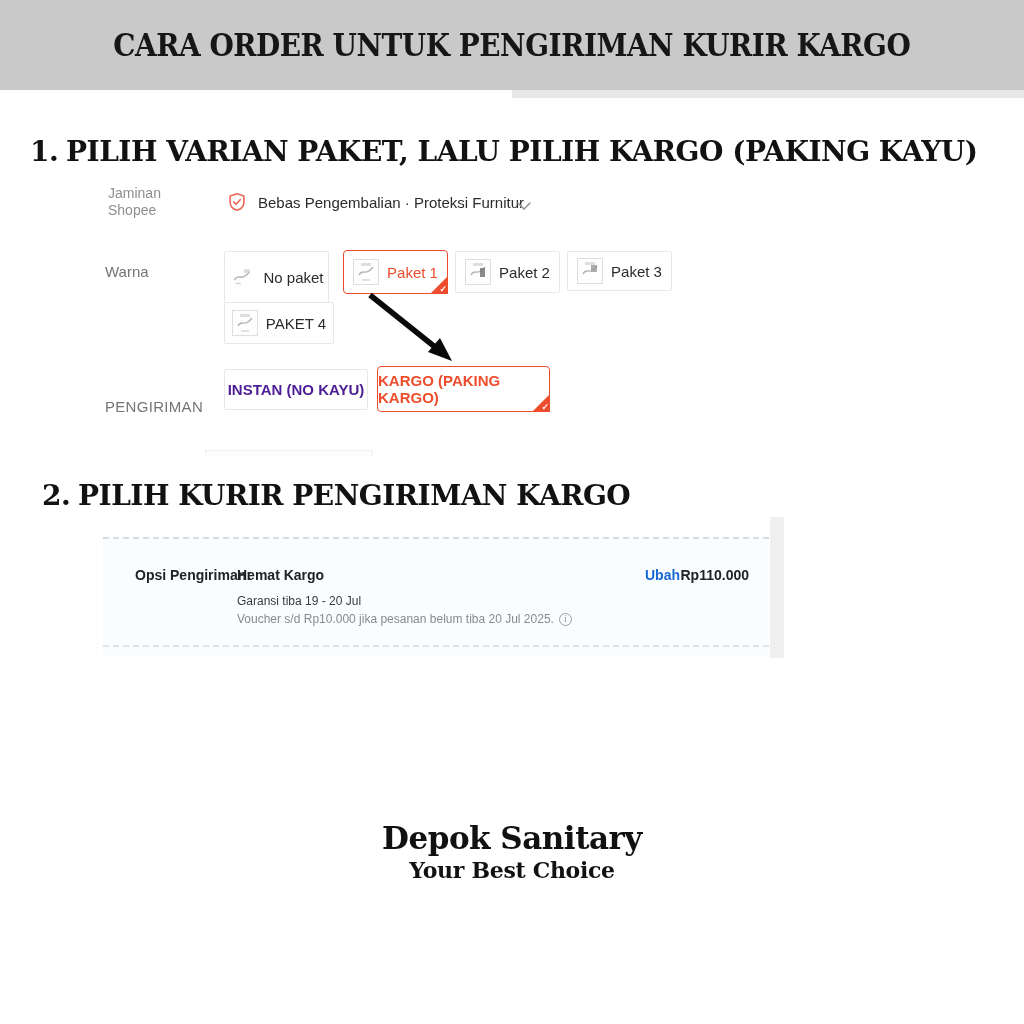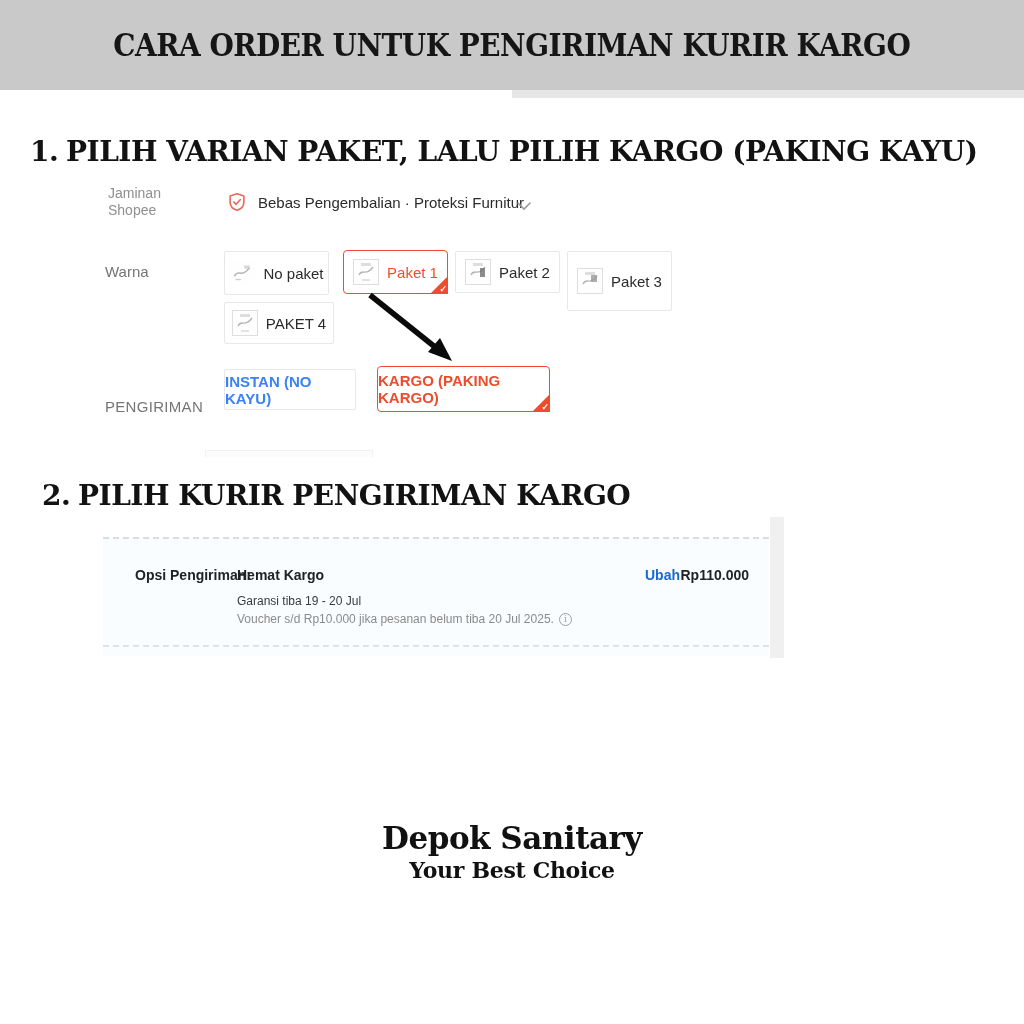--- a/index.html
+++ b/index.html
@@ -122,7 +122,7 @@
 
   <div class="abs lbl" style="left:105px; top:263px;">Warna</div>
 
-  <div class="opt-btn" style="left:224px; top:251px; width:105px; height:44px;">
+  <div class="opt-btn" style="left:224px; top:251px; width:105px; height:52px;">
     <span class="thumb noborder">
       <svg viewBox="0 0 24 24">
           <path d="M5 15 C8 8 12 17 19 7" stroke="#b5b5b5" stroke-width="1.4" fill="none"></path>

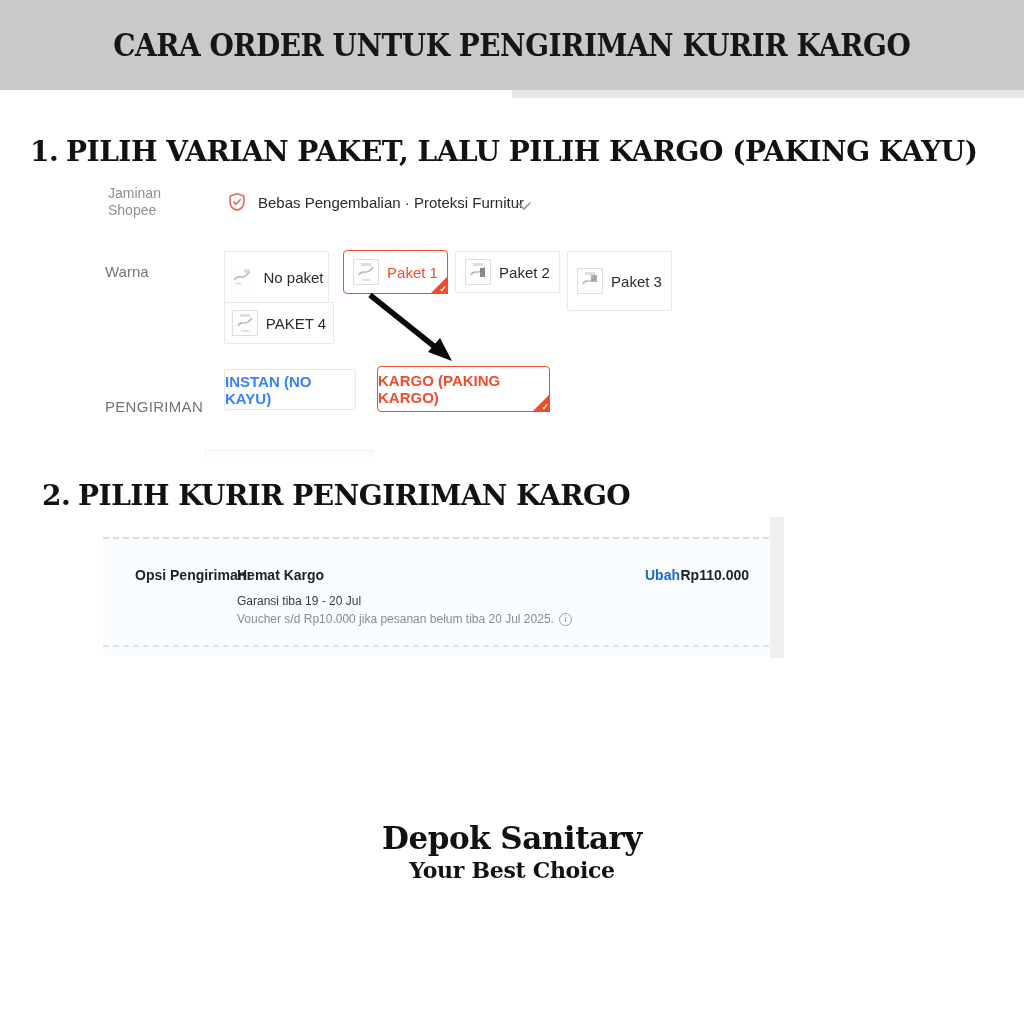--- a/index.html
+++ b/index.html
@@ -158,7 +158,7 @@
     <span>Paket 2</span>
   </div>
 
-  <div class="opt-btn" style="left:567px; top:251px; width:105px; height:60px;">
+  <div class="opt-btn" style="left:567px; top:251px; width:105px; height:40px;">
     <span class="thumb">
       <svg viewBox="0 0 24 24">
           <path d="M5 15 C8 8 12 17 19 7" stroke="#b5b5b5" stroke-width="1.4" fill="none"></path>

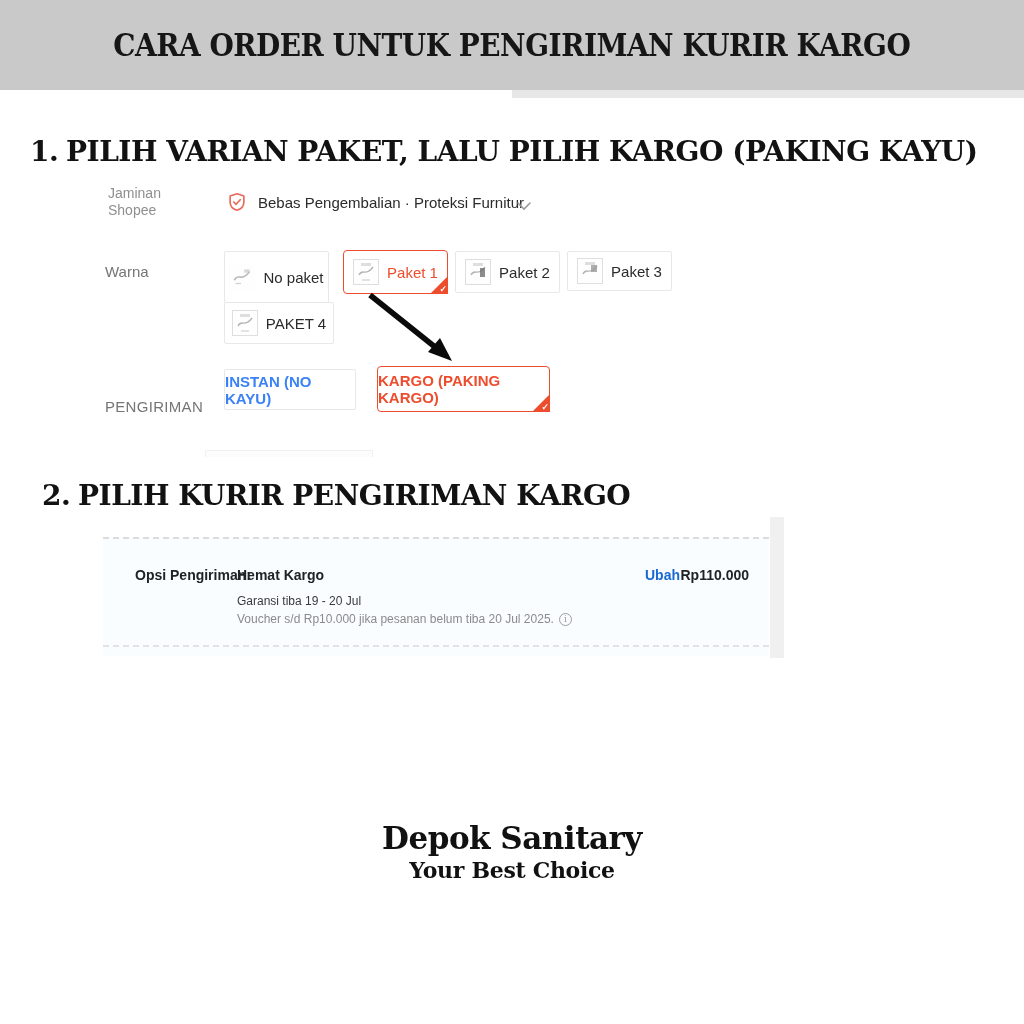--- a/index.html
+++ b/index.html
@@ -189,7 +189,7 @@
 
   <div class="abs lbl" style="left:105px; top:398px; letter-spacing:0.3px;">PENGIRIMAN</div>
 
-  <div class="opt-btn" style="left:224px; top:369px; width:132px; height:41px; font-weight:bold; font-size:15px; color:#3b82f6;">
+  <div class="opt-btn" style="left:224px; top:369px; width:144px; height:41px; font-weight:bold; font-size:15px; color:#4c1d95;">
     <span>INSTAN (NO KAYU)</span>
   </div>
 

